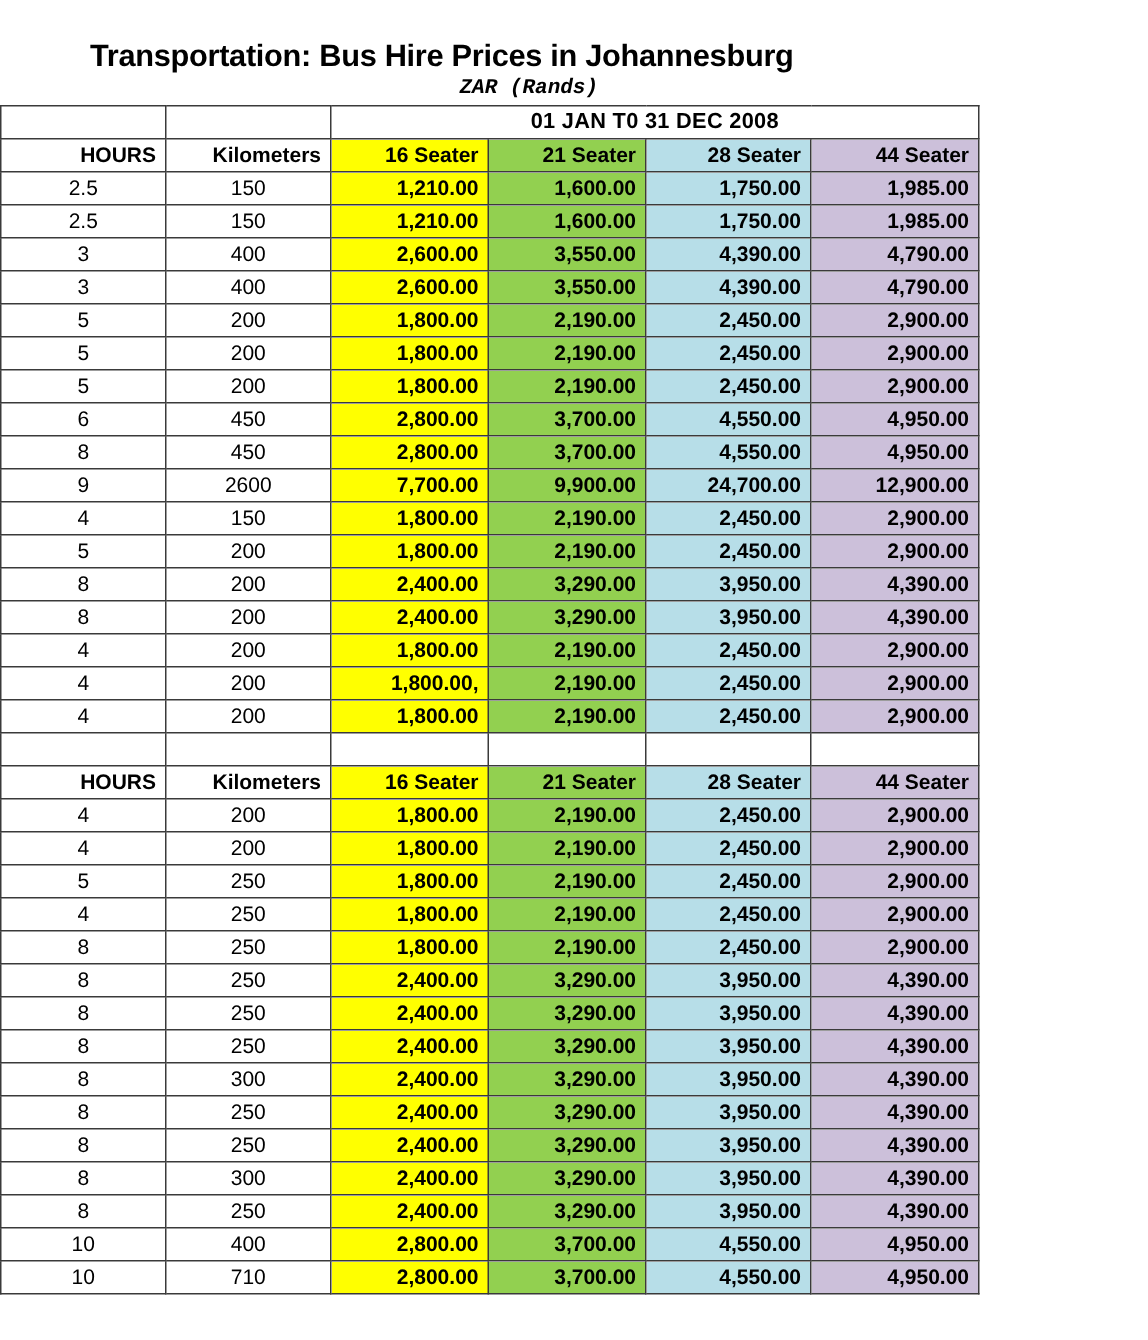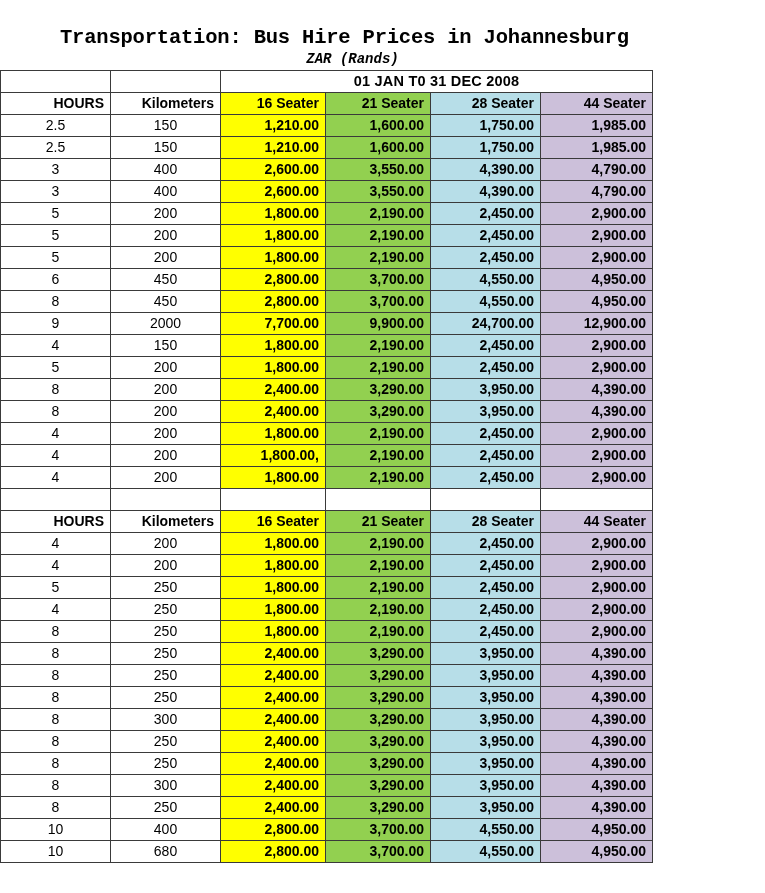--- a/index.html
+++ b/index.html
@@ -30,7 +30,6 @@
     letter-spacing: -0.2px;
     line-height: 1.16;
     white-space: nowrap;
-    font-family: Liberation Mono, monospace;
   }
   #currency-note {
     margin: 0;

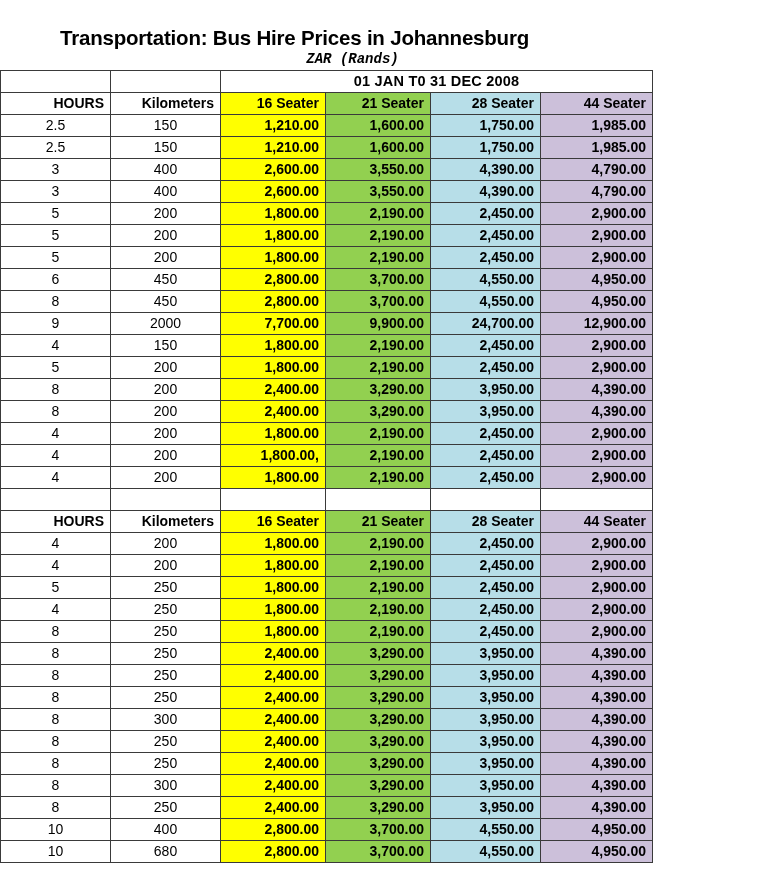--- a/index.html
+++ b/index.html
@@ -205,7 +205,7 @@
         </tr>
         <tr>
           <td class="plain">9</td>
-          <td class="plain">2000</td>
+          <td class="plain">2600</td>
           <td class="money tint-s16">7,700.00</td>
           <td class="money tint-s21">9,900.00</td>
           <td class="money tint-s28">24,700.00</td>

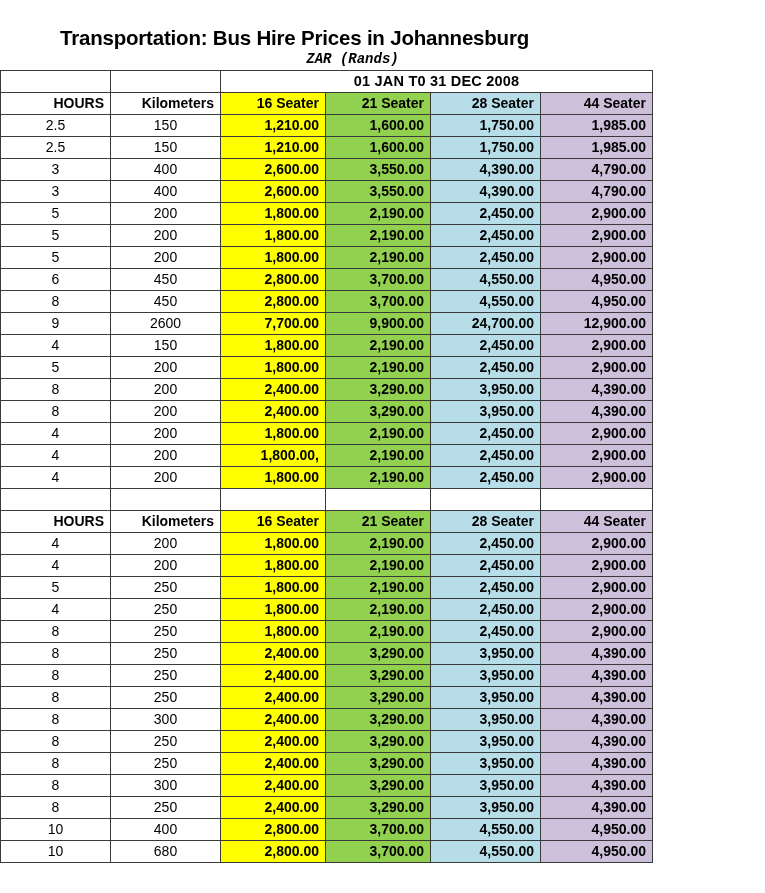--- a/index.html
+++ b/index.html
@@ -397,7 +397,7 @@
         </tr>
         <tr>
           <td class="plain">10</td>
-          <td class="plain">680</td>
+          <td class="plain">710</td>
           <td class="money tint-s16">2,800.00</td>
           <td class="money tint-s21">3,700.00</td>
           <td class="money tint-s28">4,550.00</td>

